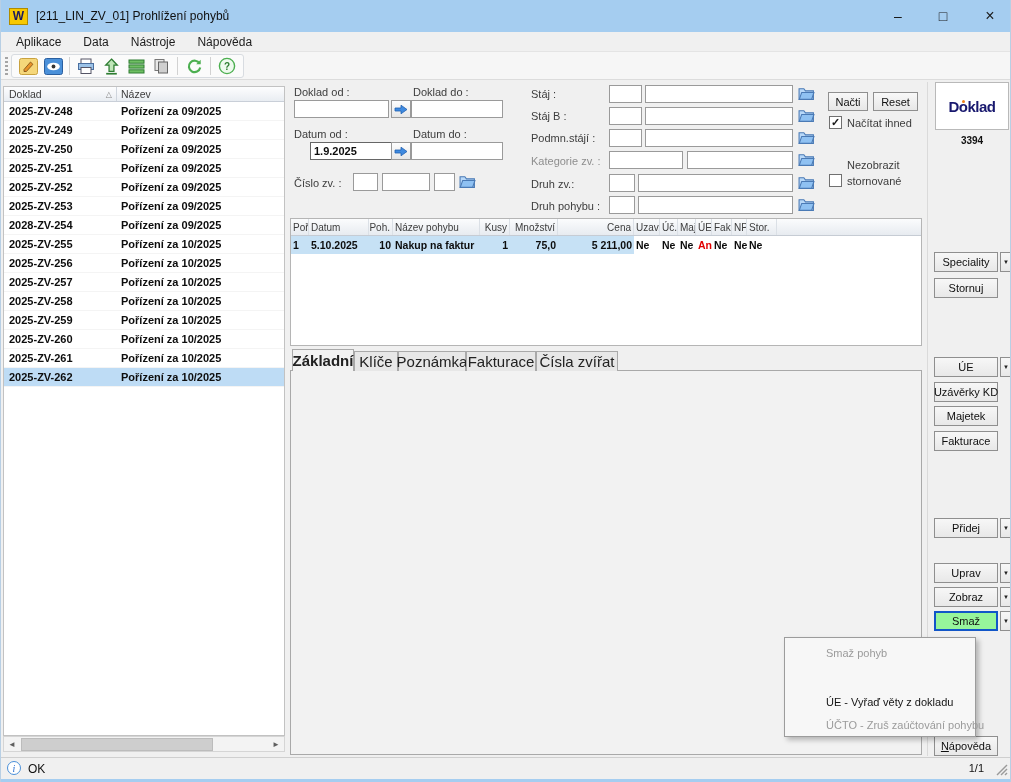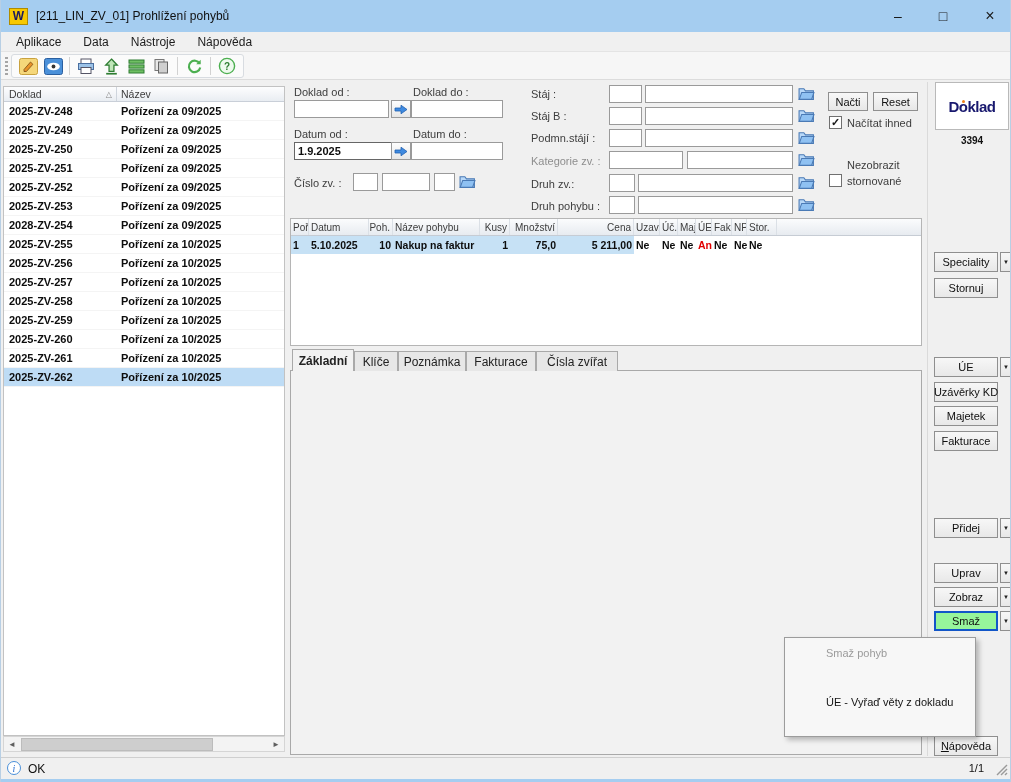--- a/index.html
+++ b/index.html
@@ -241,7 +241,7 @@
   <div class="inp" style="left:410px;top:100px;width:92px;height:18px"></div>
 
   <div class="lbl" style="left:293px;top:128px">Datum od :</div>
-  <div class="inp" style="left:293px;top:142px;width:103px;height:18px;border-color:#666">1.9.2025</div>
+  <div class="inp" style="left:309px;top:142px;width:103px;height:18px;border-color:#666">1.9.2025</div>
   <div class="arrbtn" style="left:390px;top:142px">
       <svg width="14" height="11" viewBox="0 0 14 11">
         <path d="M1 4 h6 V1.2 L13 5.5 7 9.8 V7 H1 z" fill="#3f8ae0" stroke="#1f5fb0" stroke-width="0.8"></path>

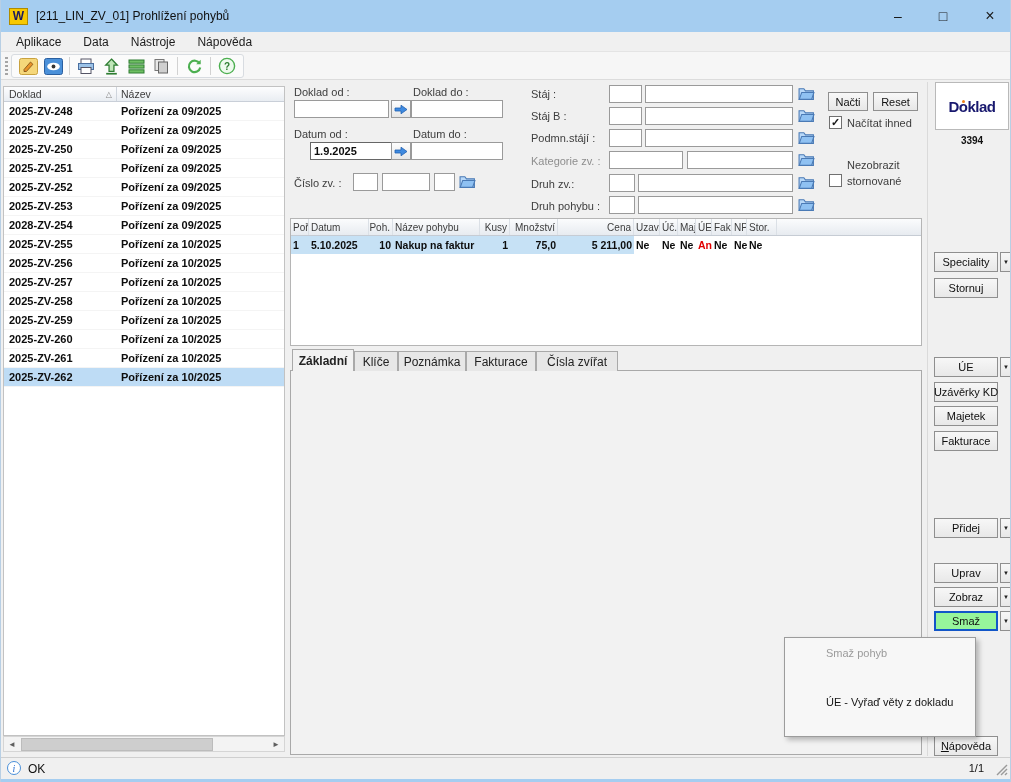--- a/index.html
+++ b/index.html
@@ -51,7 +51,7 @@
 .gc.r{justify-content:flex-end}
 .gc.hl{background:#c6e1f5}
 .gc.red{color:#e00000}
-.tab{position:absolute;display:flex;align-items:center;justify-content:center;font-size:12px;border:1px solid #a9a9a9;border-bottom:none;background:#e7e7e7;color:#222;z-index:2}
+.tab{position:absolute;display:flex;align-items:center;justify-content:center;font-size:15px;border:1px solid #a9a9a9;border-bottom:none;background:#e7e7e7;color:#222;z-index:2}
 .tab.active{background:#f2f2f2;font-weight:bold;z-index:4}
 .tabpanel{position:absolute;left:289px;top:370px;width:632px;height:385px;background:#f2f2f2;border:1px solid #a9a9a9;z-index:1}
 .grp{position:absolute;border:1px solid #cbcbcb;border-radius:2px}

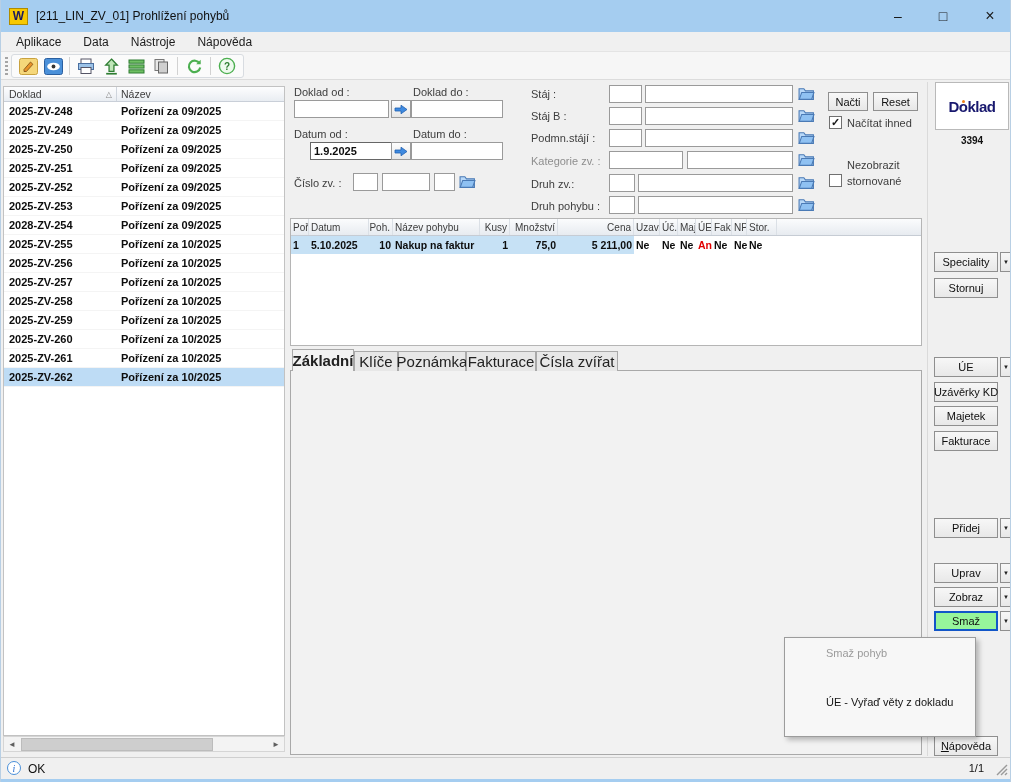--- a/index.html
+++ b/index.html
@@ -491,6 +491,7 @@
   <div class="cmenu">
     <div class="cmi dis" style="top:3px">Smaž pohyb</div>
     <div class="cmi" style="top:52px">ÚE - Vyřaď věty z dokladu</div>
+    <div class="cmi dis" style="top:75px">ÚČTO - Zruš zaúčtování pohybu</div>
   </div>
 
   <div class="statusbar">

